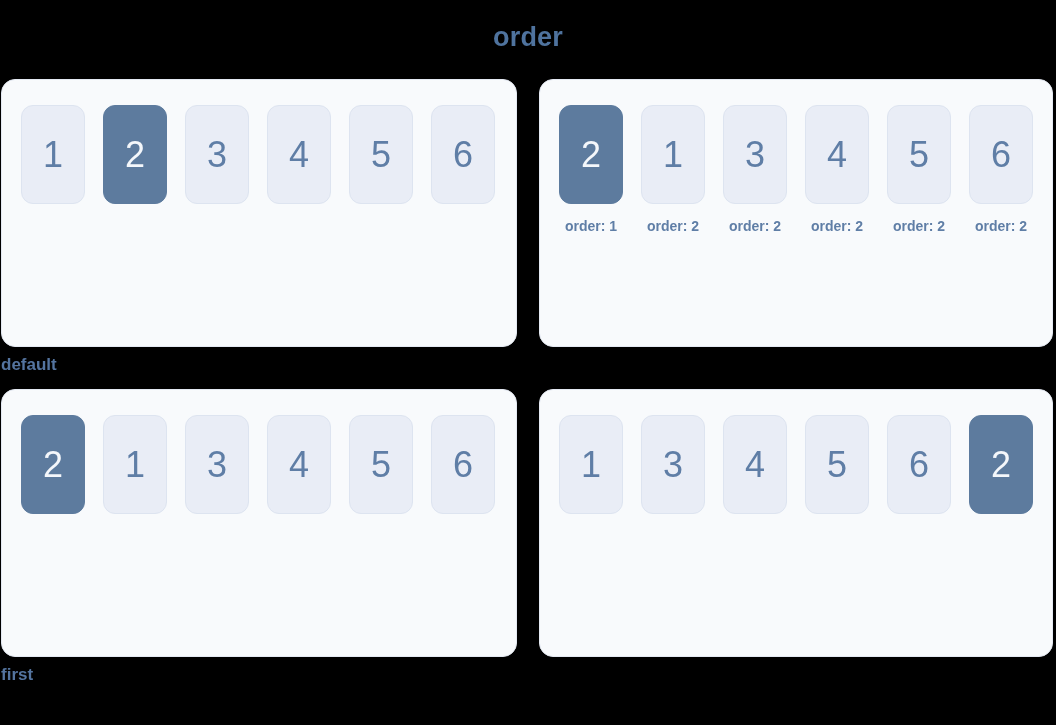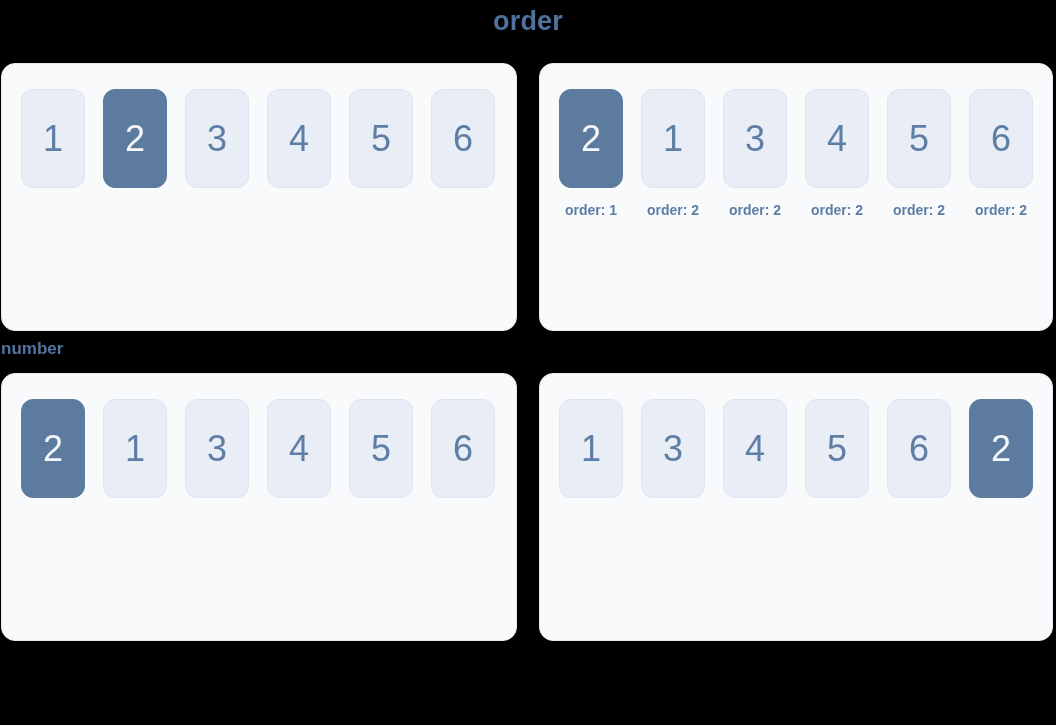--- a/index.html
+++ b/index.html
@@ -13,7 +13,7 @@
   }
   .page-title {
     text-align: center;
-    padding-top: 5px;
+    padding-top: 21px;
     font-size: 27px;
     line-height: 32px;
     font-weight: 700;

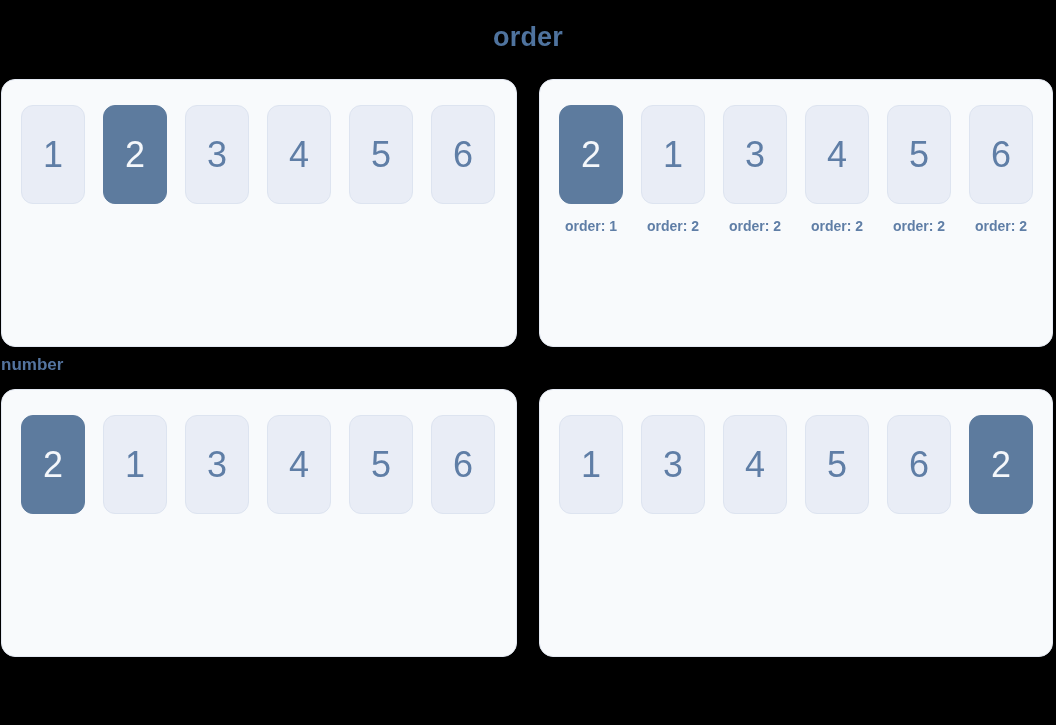--- a/index.html
+++ b/index.html
@@ -109,7 +109,7 @@
         <div class="box">6</div>
       </div>
     </div>
-    <div class="panel-label">number</div>
+    <div class="panel-label">default</div>
   </div>
 
   <div class="cell">

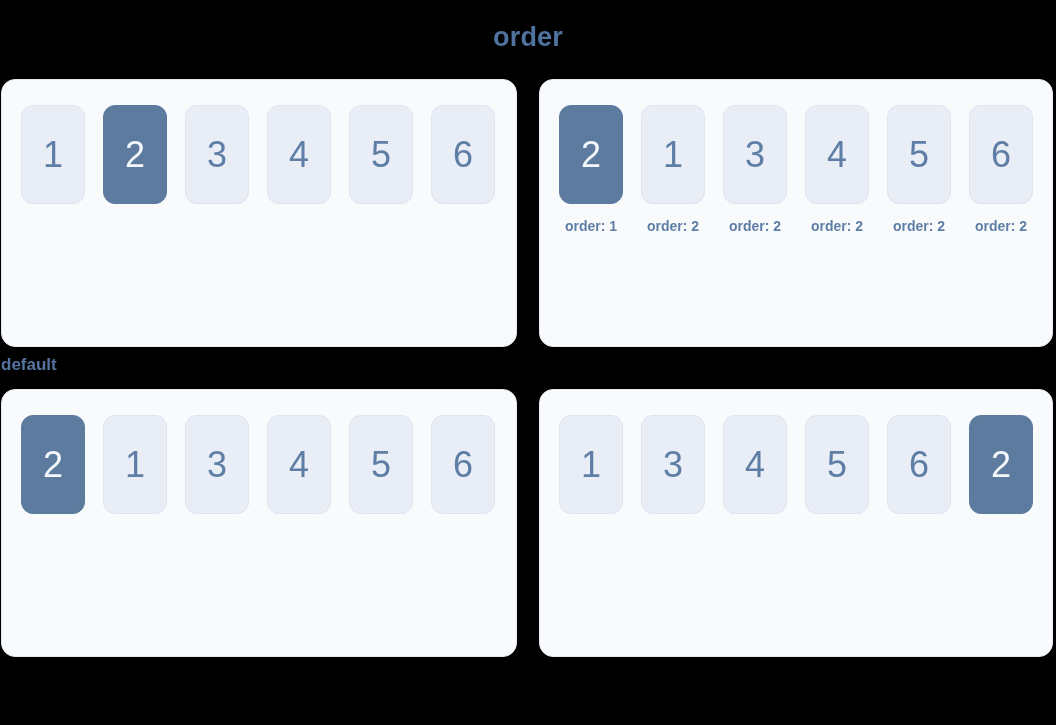--- a/index.html
+++ b/index.html
@@ -162,6 +162,7 @@
         <div class="box">6</div>
       </div>
     </div>
+    <div class="panel-label">first</div>
   </div>
 
   <div class="cell">

